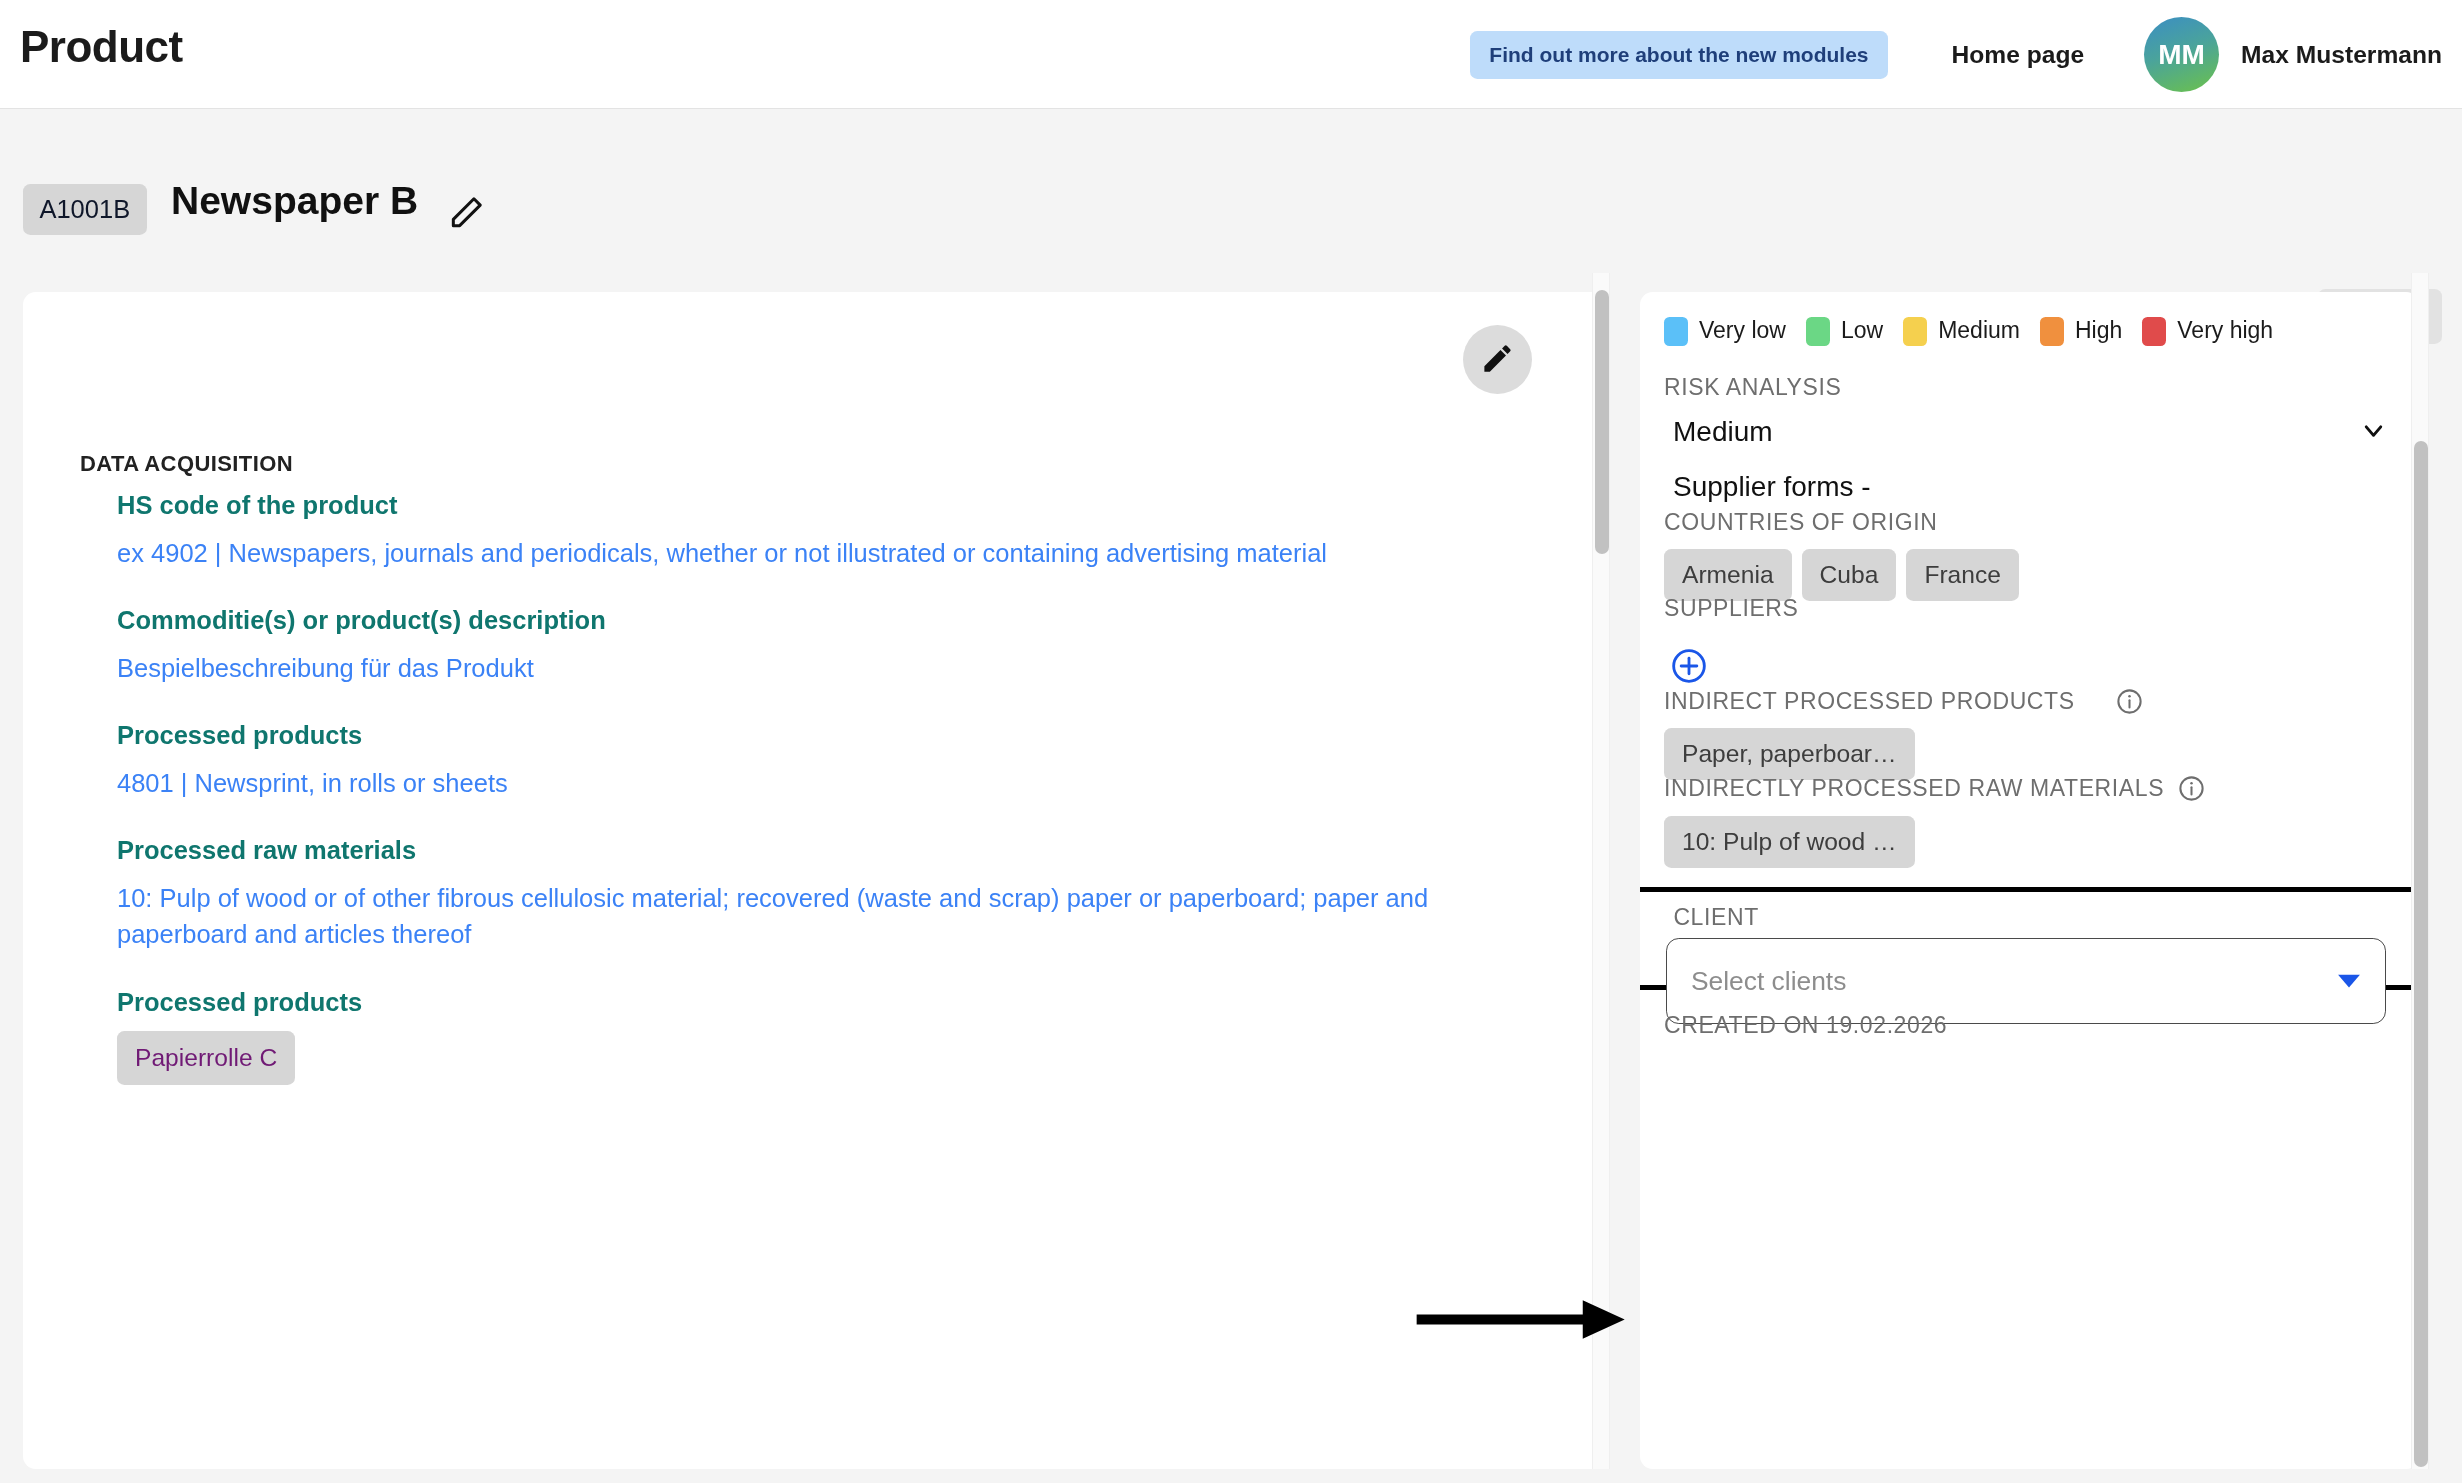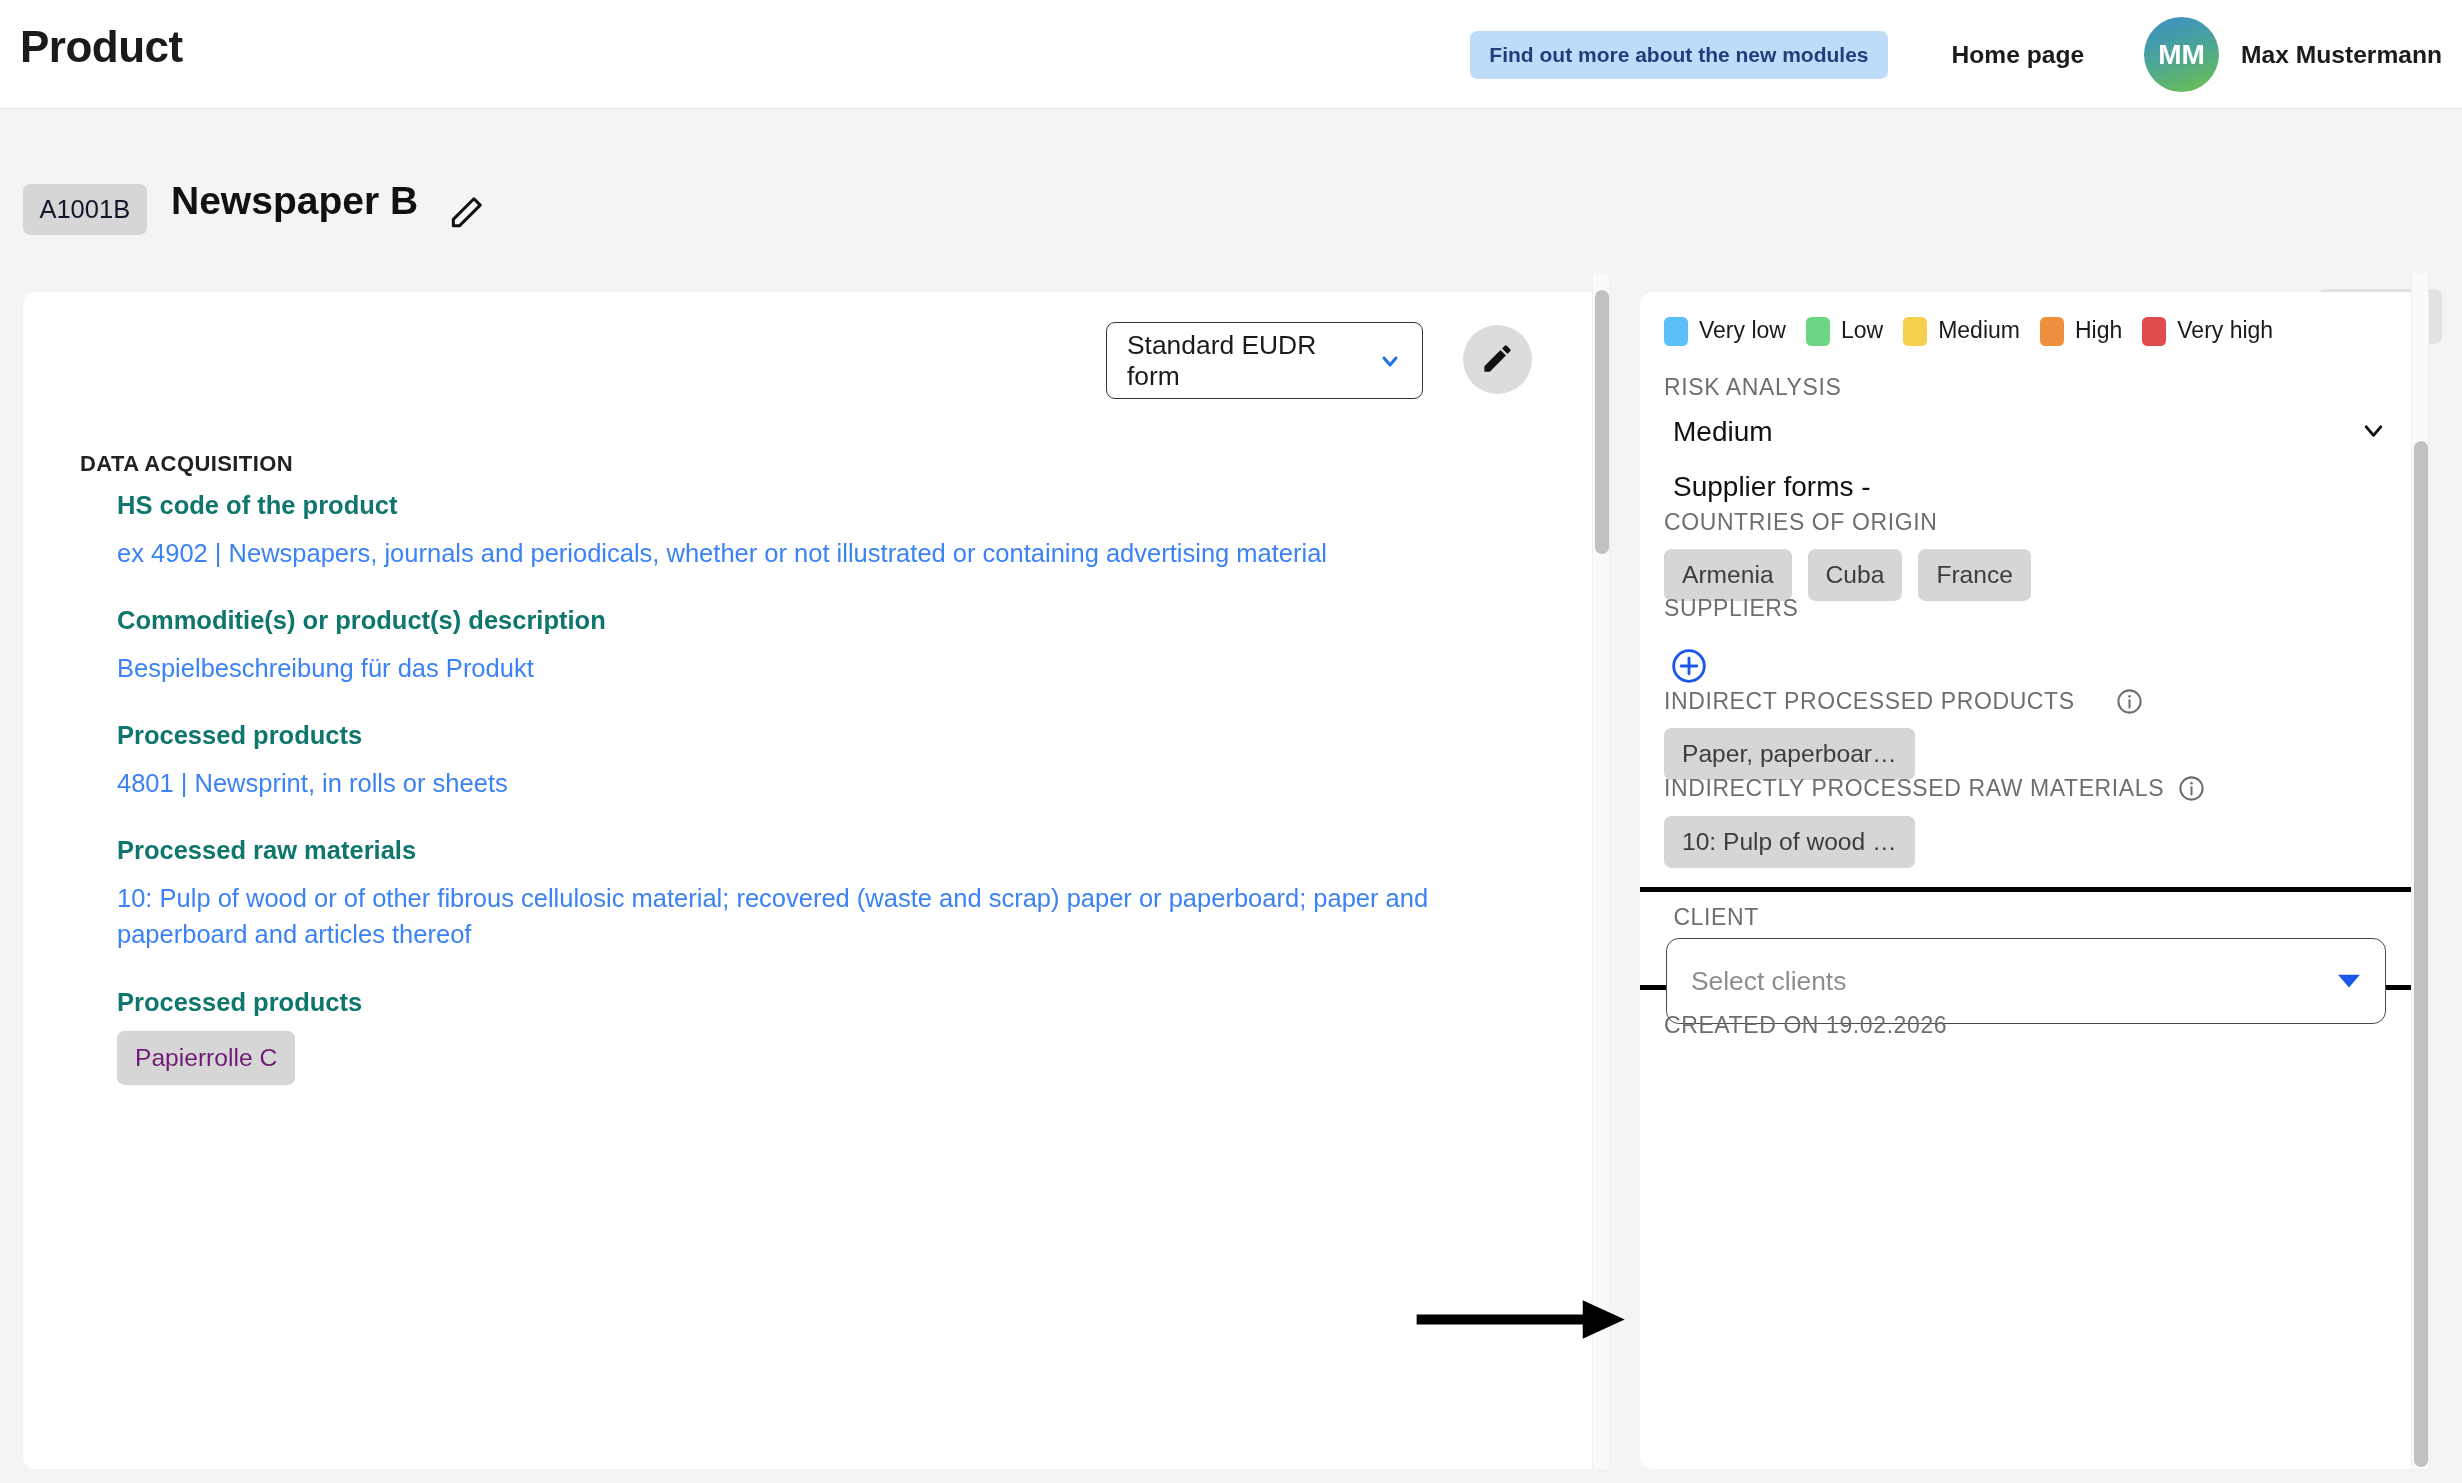--- a/index.html
+++ b/index.html
@@ -236,14 +236,6 @@
 
 <div class="left-card">
 
-  <div class="form-select">
-    <span class="form-select-label">Standard EUDR form</span>
-    <span class="chev-blue">
-      <svg width="24" height="24" viewBox="0 0 24 24" fill="none" stroke="#1a73e8" stroke-width="3" stroke-linecap="round" stroke-linejoin="round">
-          <polyline points="6 9 12 16 18 9"></polyline>
-        </svg>
-    </span>
-  </div>
 
   <div class="edit-circle">
     <span>

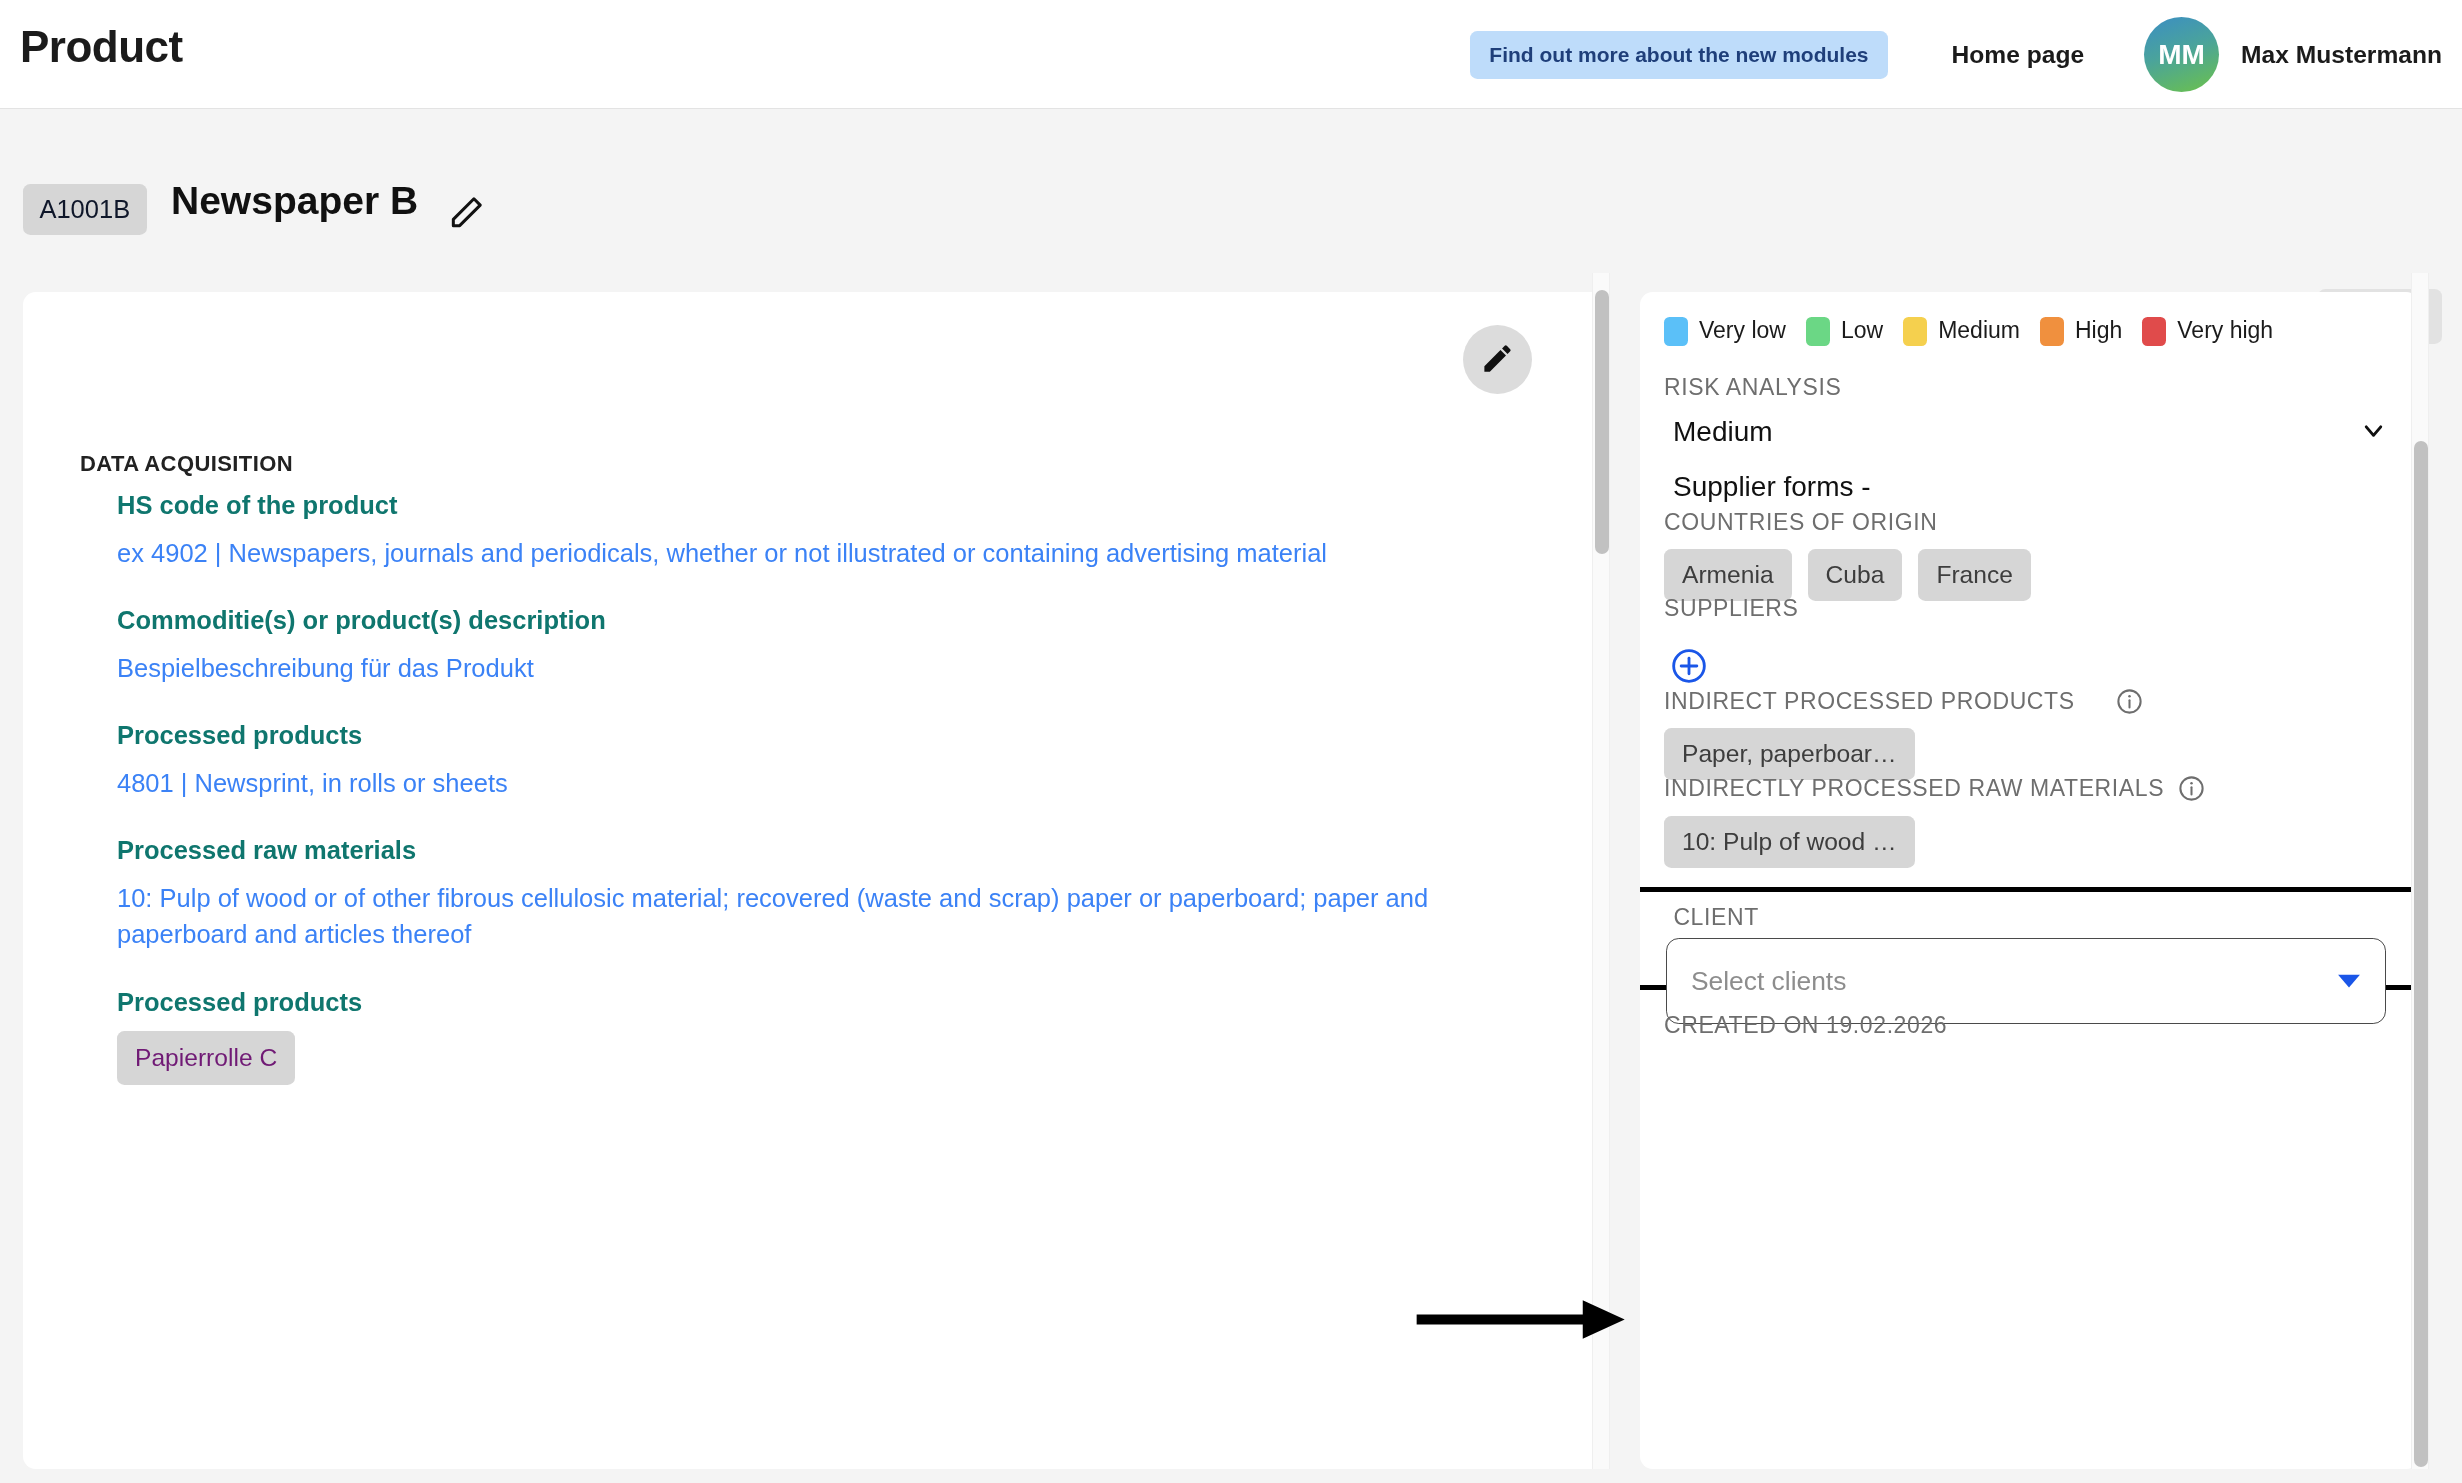--- a/index.html
+++ b/index.html
@@ -155,7 +155,7 @@
     font-size: 28px; color: #111;
   }
   .countries-head { position: absolute; left: 24px; top: 217px; }
-  .chips-row { display: flex; gap: 16px; }
+  .chips-row { display: flex; gap: 10px; }
   .countries-chips { position: absolute; left: 24px; top: 257px; }
   .r-chip {
     background: #d6d6d6; color: #3d3d3d;

